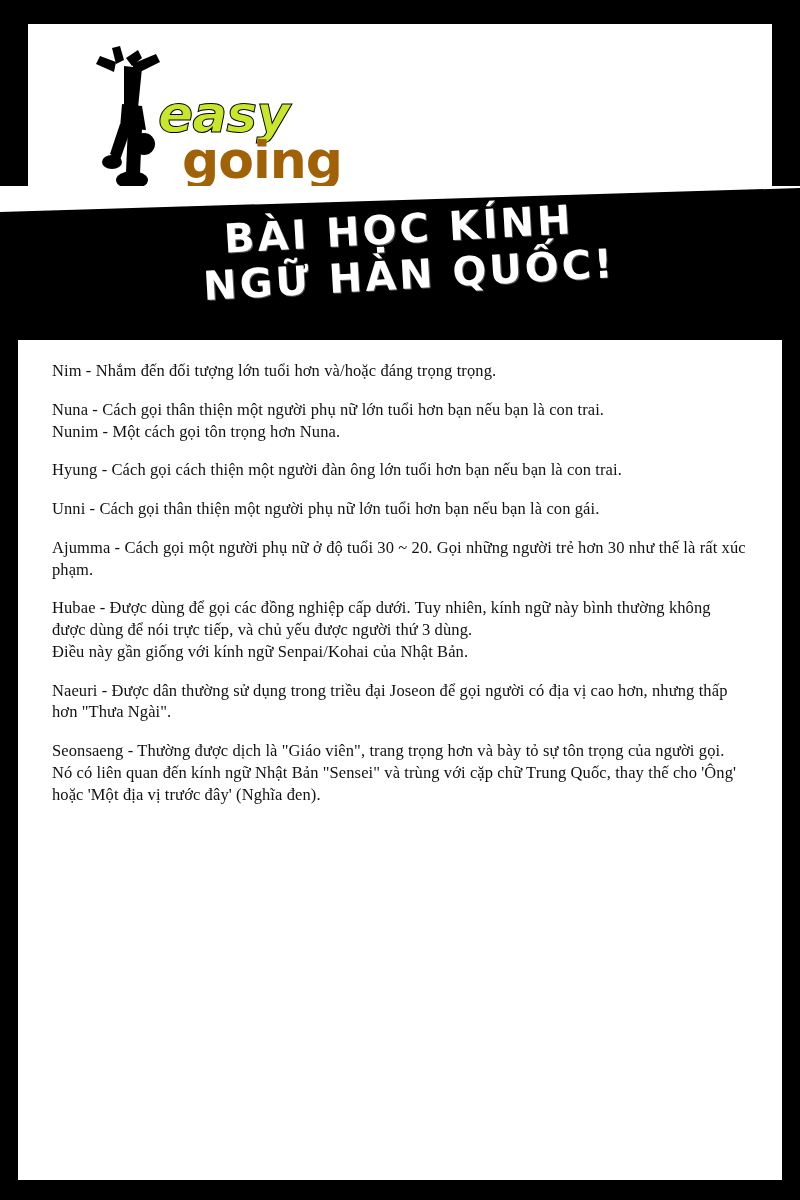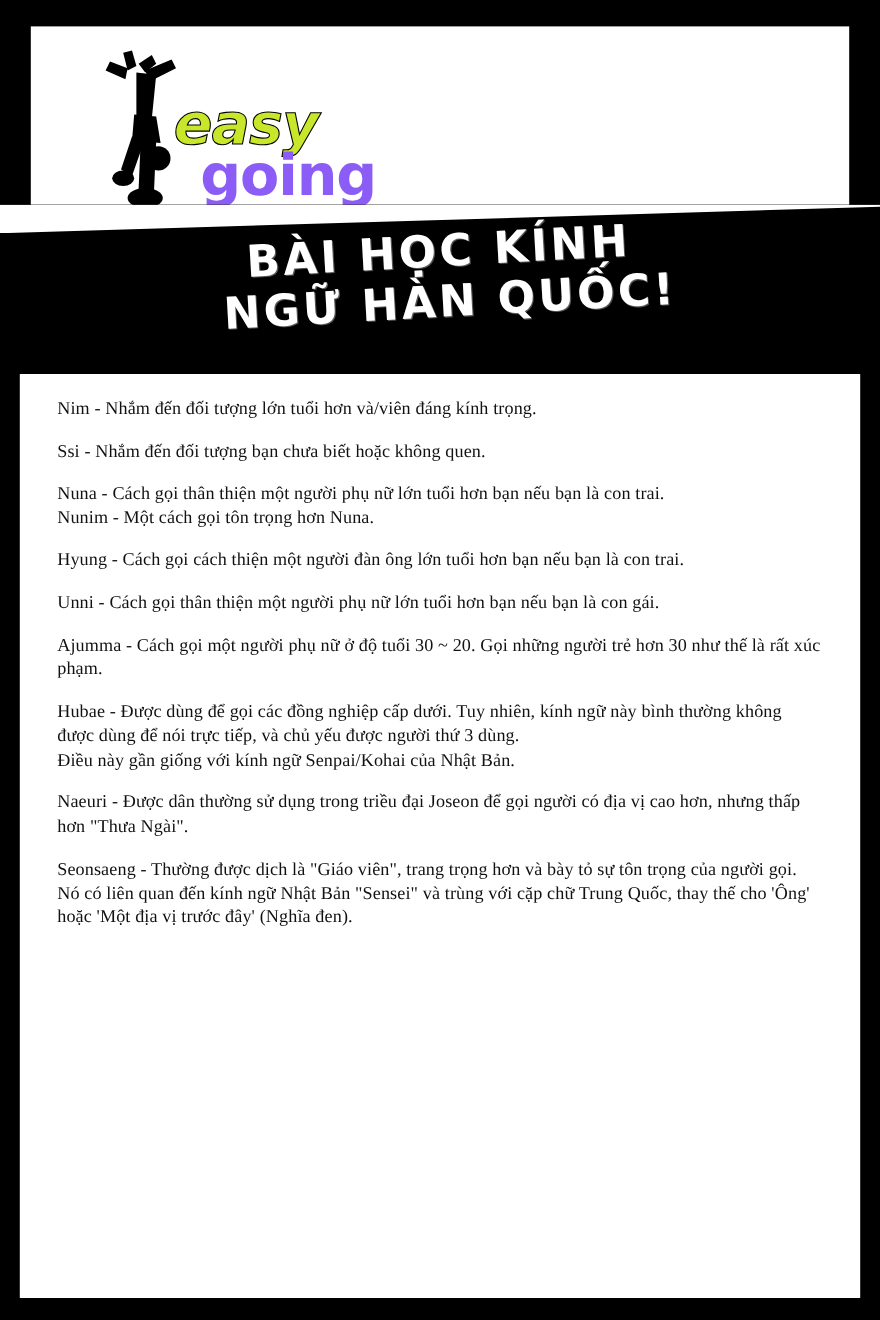--- a/index.html
+++ b/index.html
@@ -65,7 +65,7 @@
     font-family: "DejaVu Sans", sans-serif;
     font-weight: bold;
     font-size: 52px;
-    color: #8b5cf6;
+    color: #a16207;
     letter-spacing: -1px;
     line-height: 1;
   }

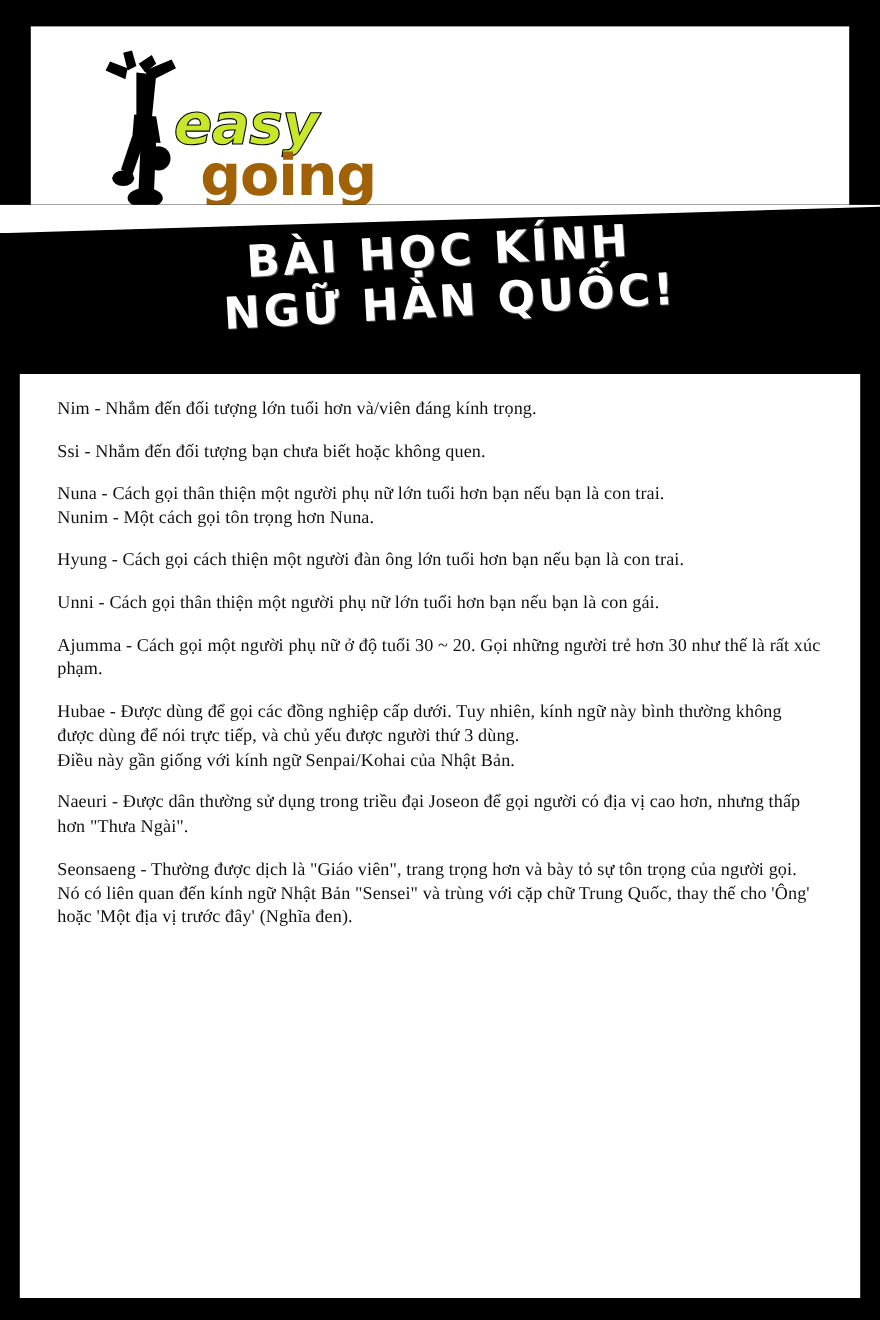--- a/index.html
+++ b/index.html
@@ -176,7 +176,7 @@
   </div>
 
   <div class="sheet">
-    <p class="entry">Nim - Nhắm đến đối tượng lớn tuổi hơn và/viên đáng kính trọng.</p>
+    <p class="entry">Nim - Nhắm đến đối tượng lớn tuổi hơn và/hoặc đáng trọng trọng.</p>
     <p class="entry">Ssi - Nhắm đến đối tượng bạn chưa biết hoặc không quen.</p>
     <p class="entry">Nuna - Cách gọi thân thiện một người phụ nữ lớn tuổi hơn bạn nếu bạn là con trai.<br>Nunim - Một cách gọi tôn trọng hơn Nuna.</p>
     <p class="entry">Hyung - Cách gọi cách thiện một người đàn ông lớn tuổi hơn bạn nếu bạn là con trai.</p>

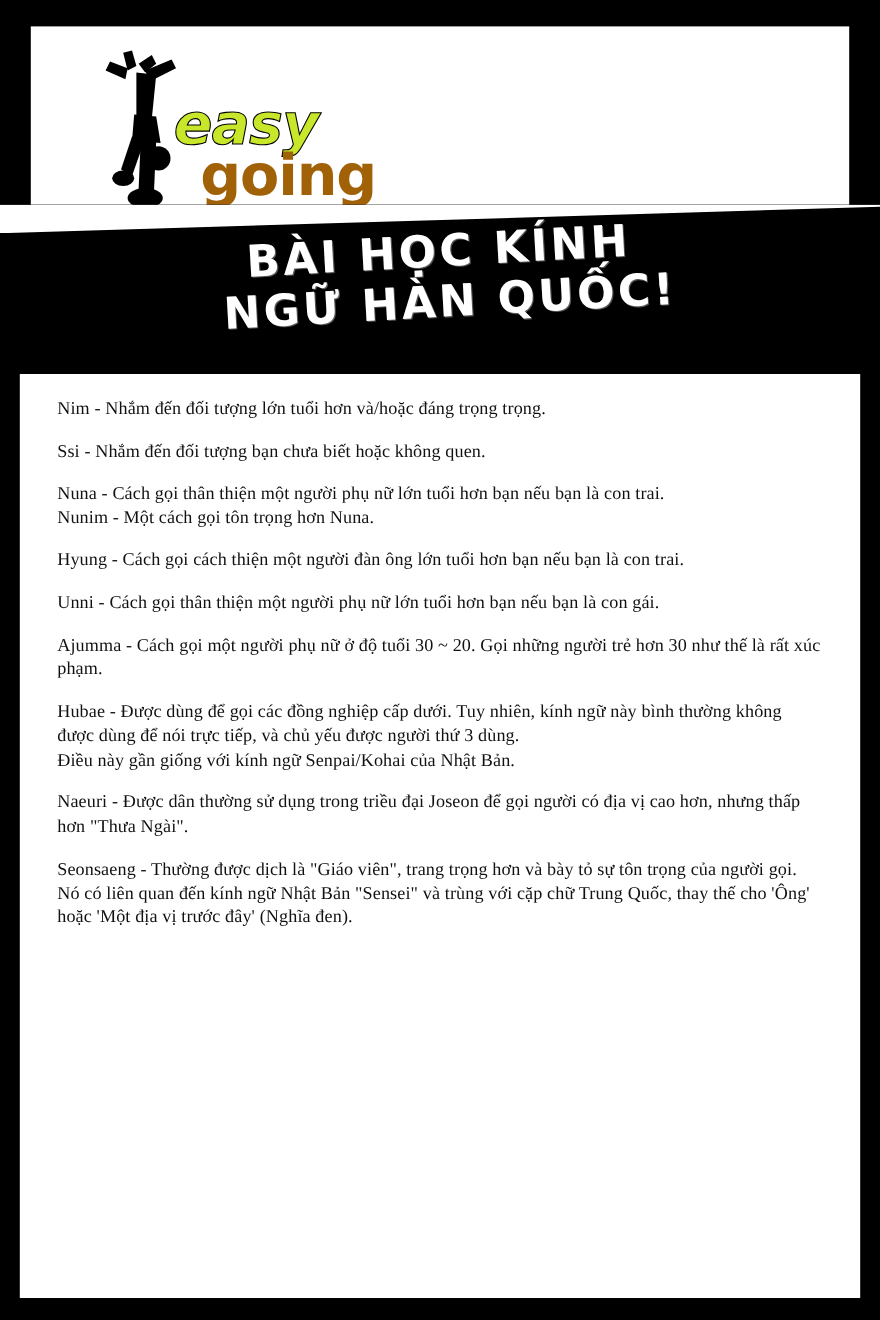--- a/index.html
+++ b/index.html
@@ -177,7 +177,6 @@
 
   <div class="sheet">
     <p class="entry">Nim - Nhắm đến đối tượng lớn tuổi hơn và/hoặc đáng trọng trọng.</p>
-    <p class="entry">Ssi - Nhắm đến đối tượng bạn chưa biết hoặc không quen.</p>
     <p class="entry">Nuna - Cách gọi thân thiện một người phụ nữ lớn tuổi hơn bạn nếu bạn là con trai.<br>Nunim - Một cách gọi tôn trọng hơn Nuna.</p>
     <p class="entry">Hyung - Cách gọi cách thiện một người đàn ông lớn tuổi hơn bạn nếu bạn là con trai.</p>
     <p class="entry">Unni - Cách gọi thân thiện một người phụ nữ lớn tuổi hơn bạn nếu bạn là con gái.</p>

